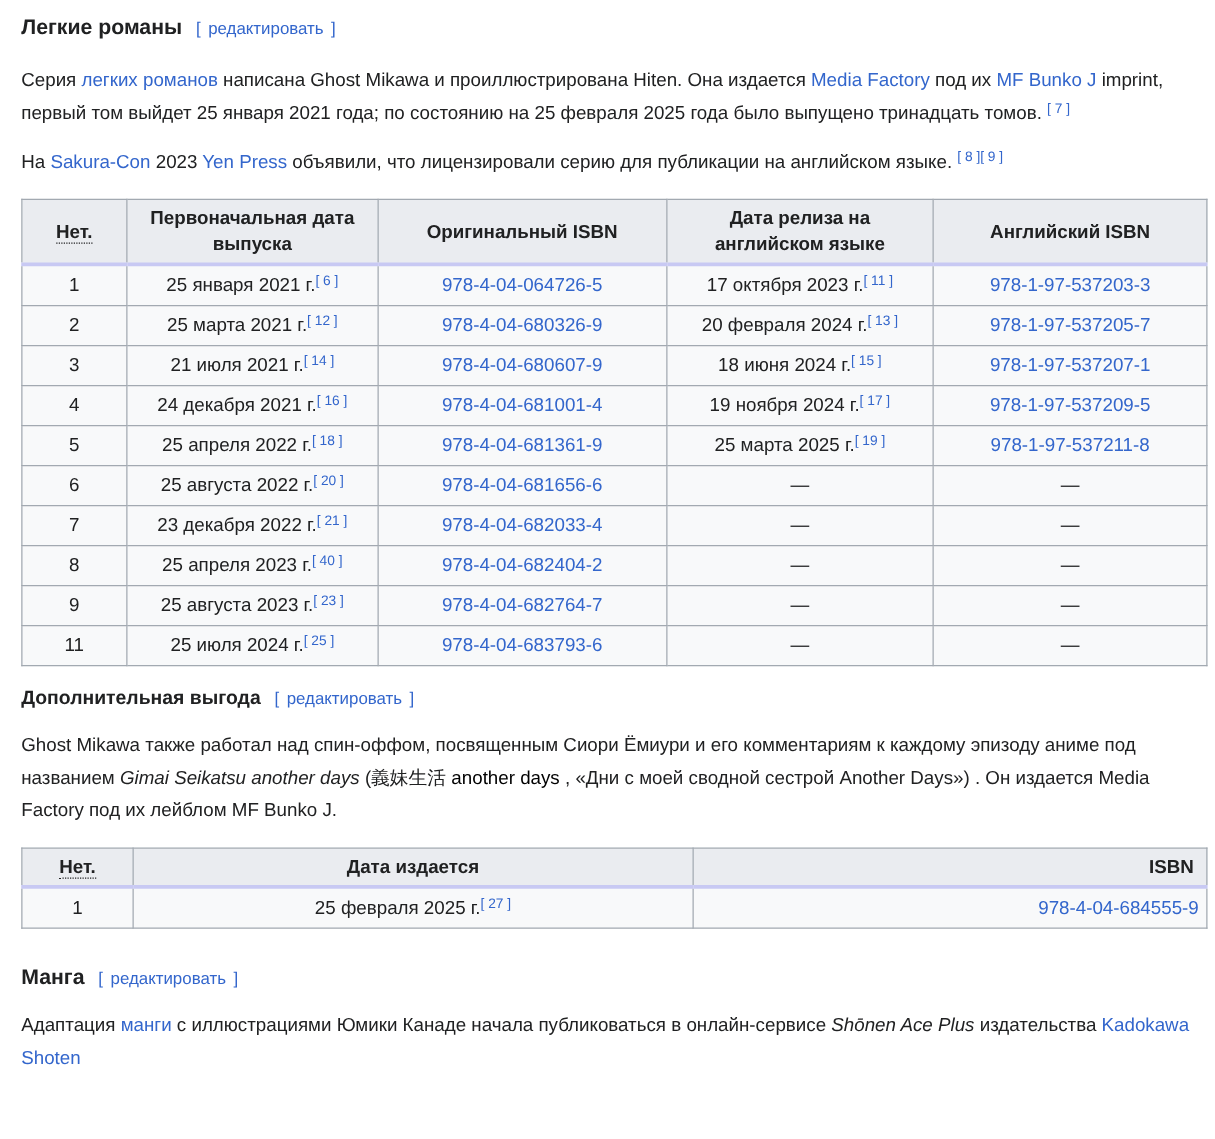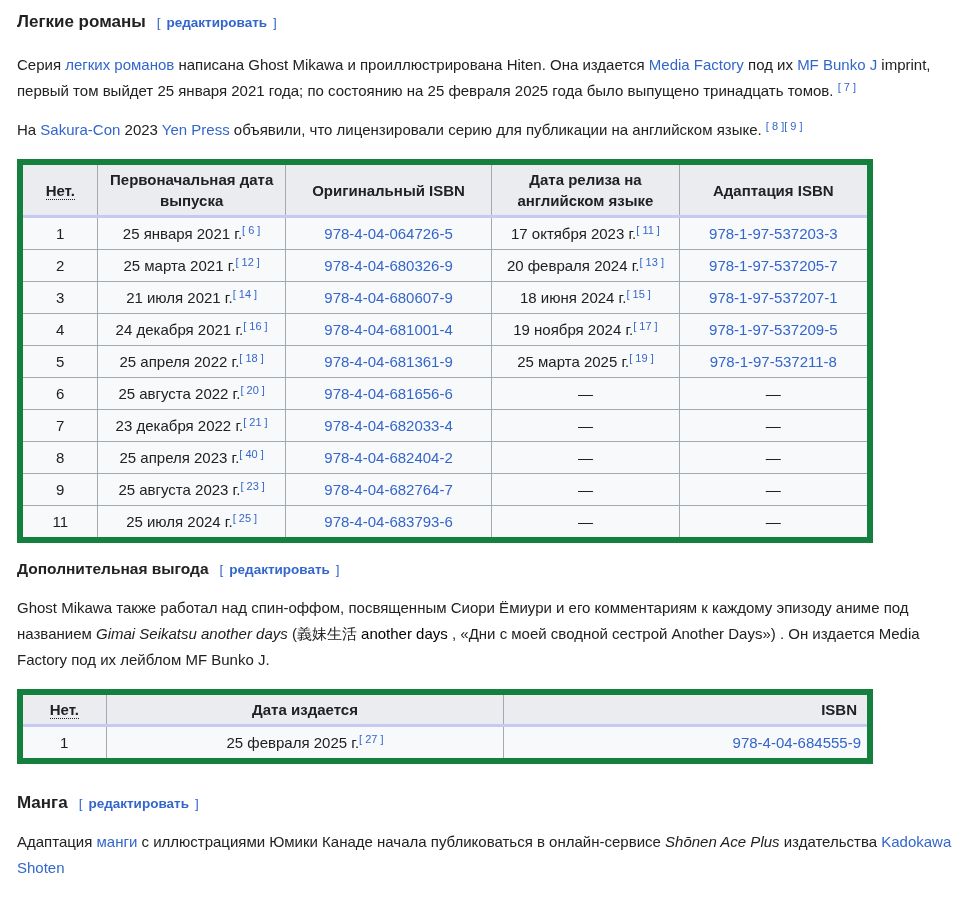--- a/index.html
+++ b/index.html
@@ -17,7 +17,7 @@
   h4.section-head{font-size:15.5px;}
   .editsection{font-weight:normal;font-size:13.5px;margin-left:11px;color:#3366cc;letter-spacing:0;}
   .editsection .br{color:#3366cc;}
-  .editsection a{margin:0 6px;font-weight:bold;}
+  .editsection a{margin:0 6px;}
   p{margin:13px 0 0 0;}
   p.first-para{margin-top:17px;}
   i{font-style:italic;}

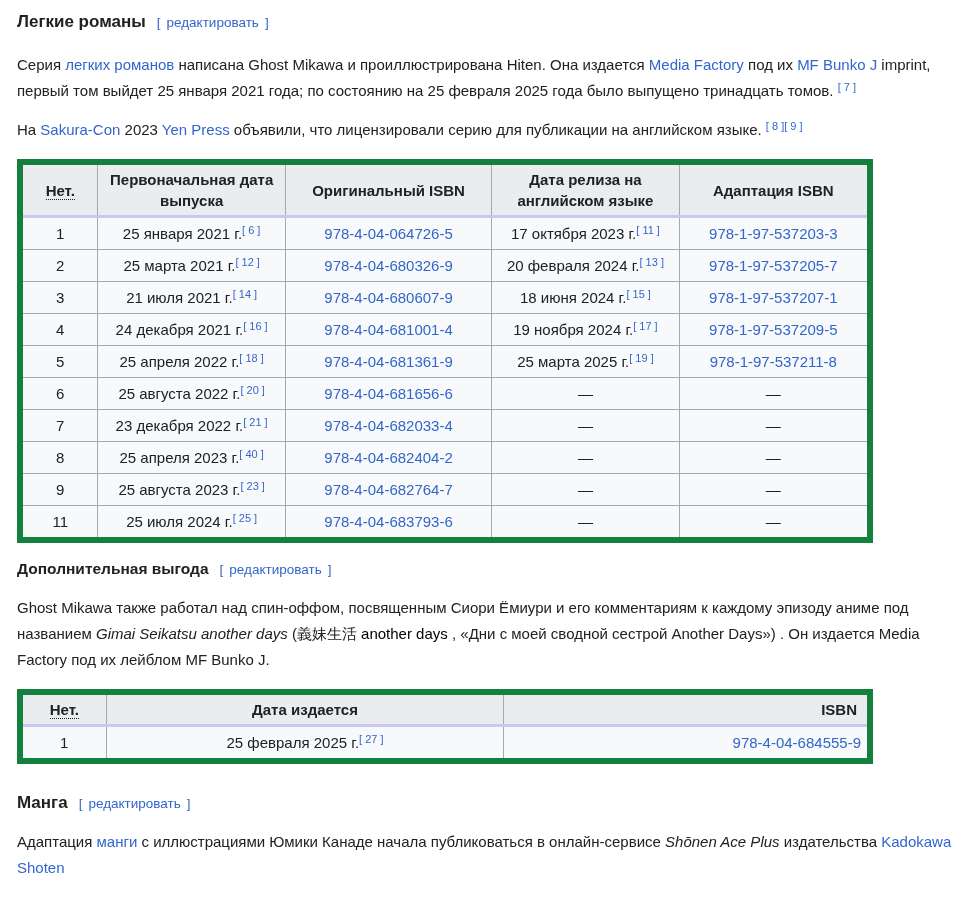--- a/index.html
+++ b/index.html
@@ -28,8 +28,8 @@
   table.wikitable{
     border-collapse:collapse;
     background:#f8f9fa;
-    border:6px solid #15803d;
-    width:856px;
+    border:1px solid #15803d;
+    width:949px;
     text-align:center;
     font-size:15px;
     margin-top:16px;

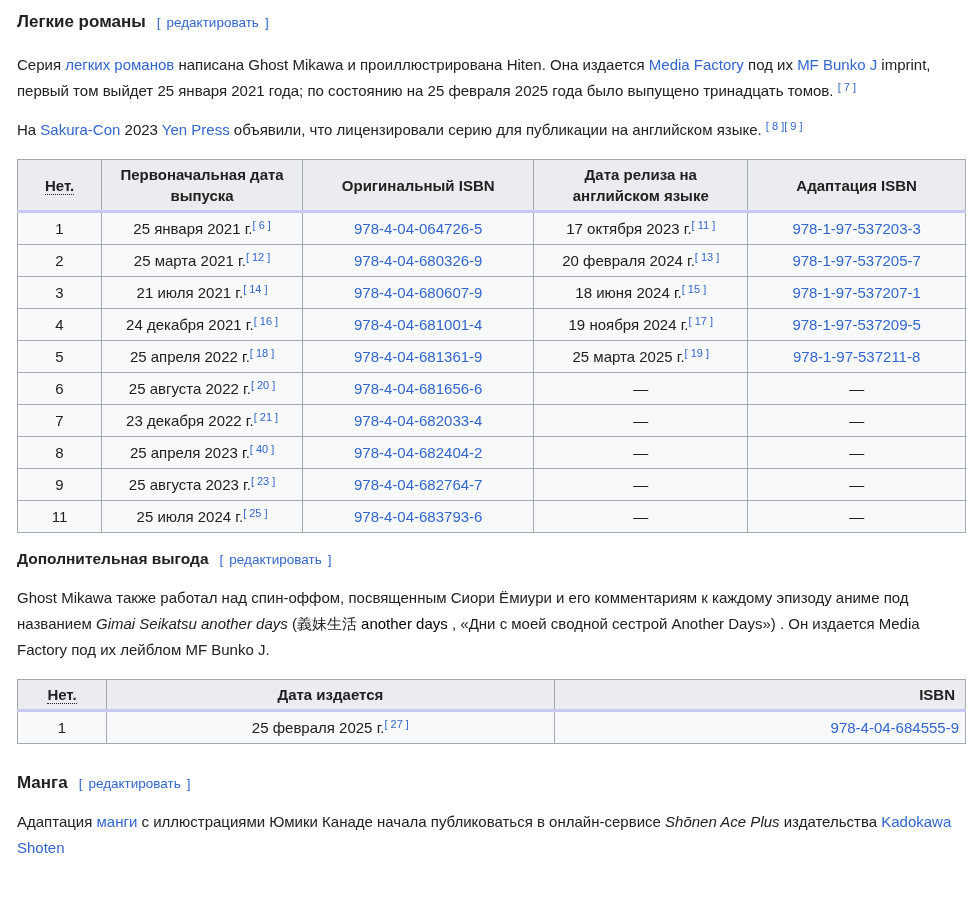--- a/index.html
+++ b/index.html
@@ -80,7 +80,7 @@
         <th>Первоначальная дата выпуска</th>
         <th>Оригинальный ISBN</th>
         <th>Дата релиза на английском языке</th>
-        <th>Адаптация ISBN</th>
+        <th>Английский ISBN</th>
       </tr>
     </thead>
   <tbody>

